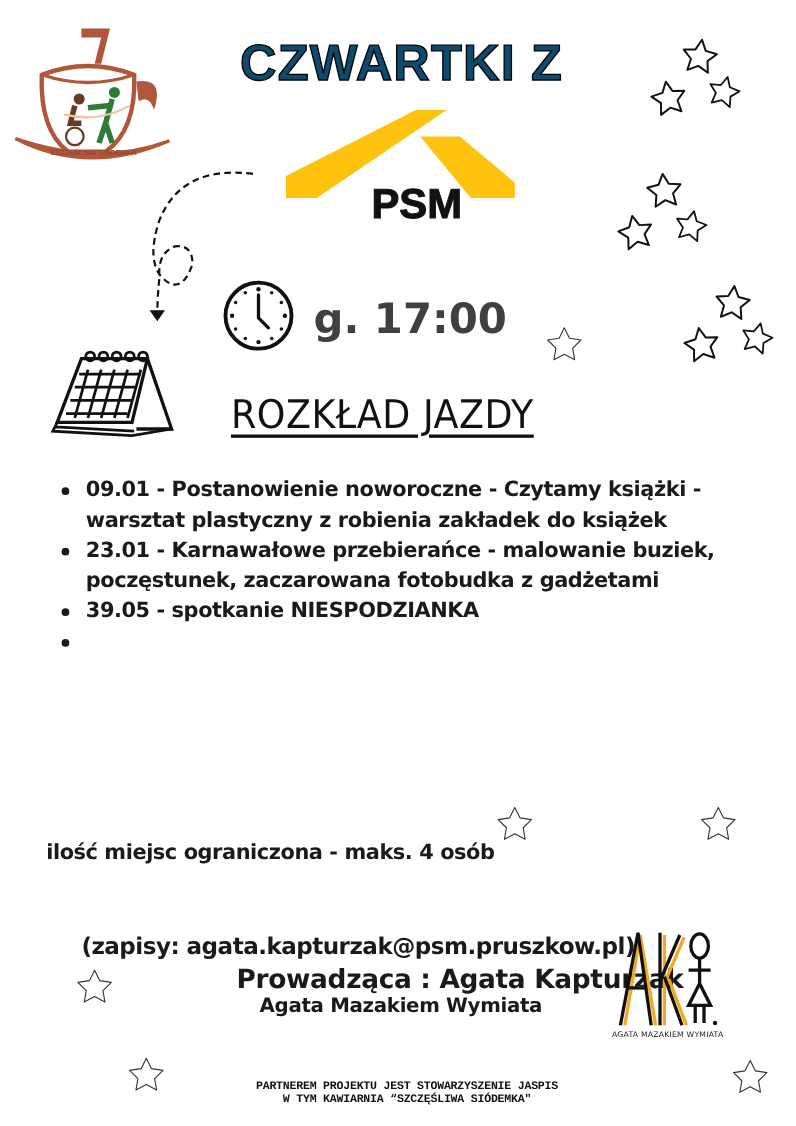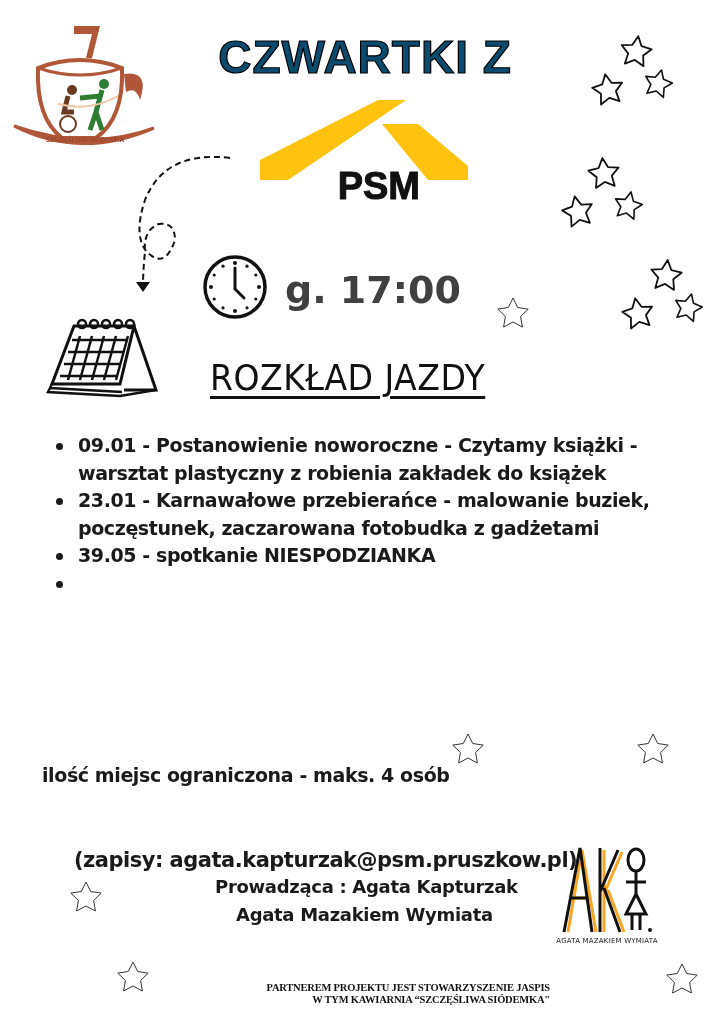--- a/index.html
+++ b/index.html
@@ -50,7 +50,7 @@
   }
   .host {
     left: 215px; top: 876px; font-family: "DejaVu Sans", sans-serif;
-    font-weight: bold; font-size: 18px; color: #1a1a1a; letter-spacing: -0.3px;
+    font-weight: bold; font-size: 24px; color: #1a1a1a; letter-spacing: -0.3px;
   }
   .host2 {
     left: 236px; top: 904px; font-family: "DejaVu Sans", sans-serif;

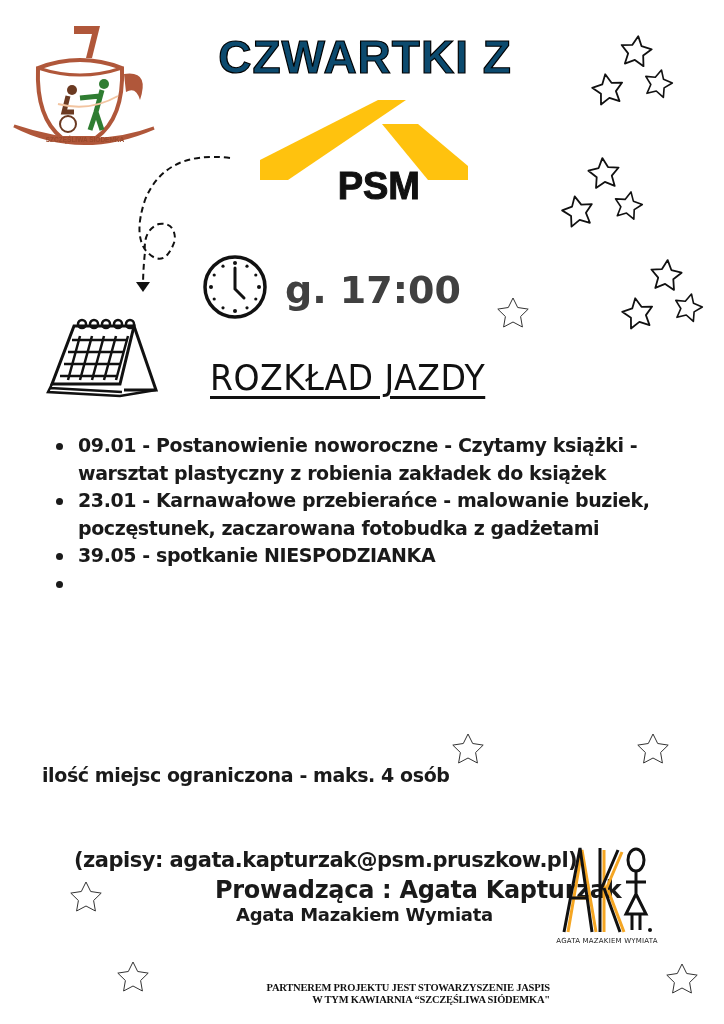--- a/index.html
+++ b/index.html
@@ -57,8 +57,8 @@
     font-weight: bold; font-size: 18px; color: #1a1a1a; letter-spacing: -0.3px;
   }
   .partner {
-    left: 190px; top: 982px; width: 360px; text-align: right;
-    font-family: Liberation Serif, serif; font-weight: 900; font-size: 10.5px;
+    left: 190px; top: 982px; width: 360px; text-align: center;
+    font-family: Liberation Mono, monospace; font-weight: 900; font-size: 10.5px;
     line-height: 12px; color: #111; letter-spacing: -0.2px;
   }
   .ak-caption {

